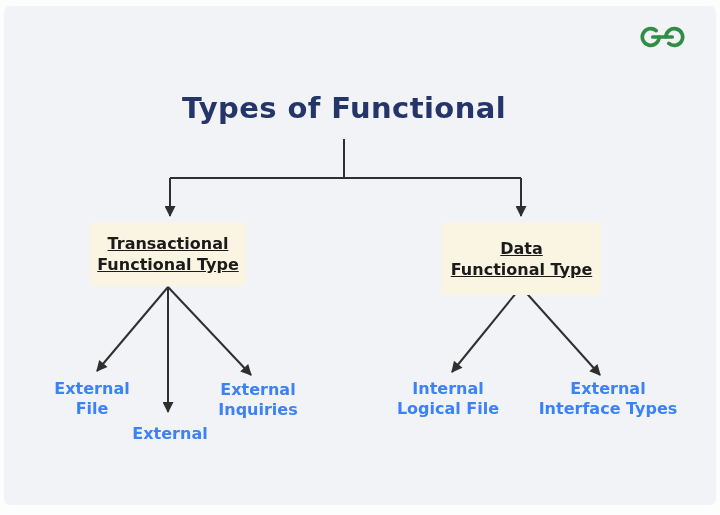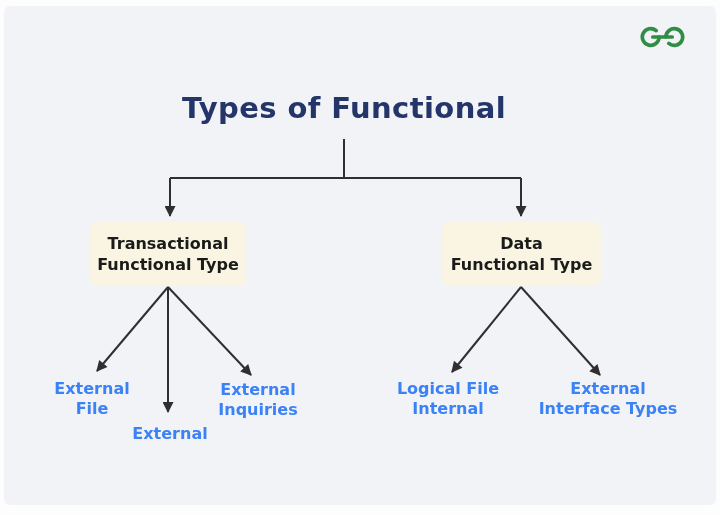--- a/index.html
+++ b/index.html
@@ -49,7 +49,7 @@
   .node-box {
     position: absolute;
     background: #faf5e2;
-    border-radius: 8px;
+    border-radius: 3px;
     display: flex;
     flex-direction: column;
     align-items: center;
@@ -59,6 +59,7 @@
     font-size: 16px;
     font-weight: bold;
     line-height: 21px;
+    text-decoration: underline;
   }
   .box-left  { left: 90px;  top: 222px; width: 156px; height: 64px; }
   .box-right { left: 442px; top: 222px; width: 159px; height: 64px; }

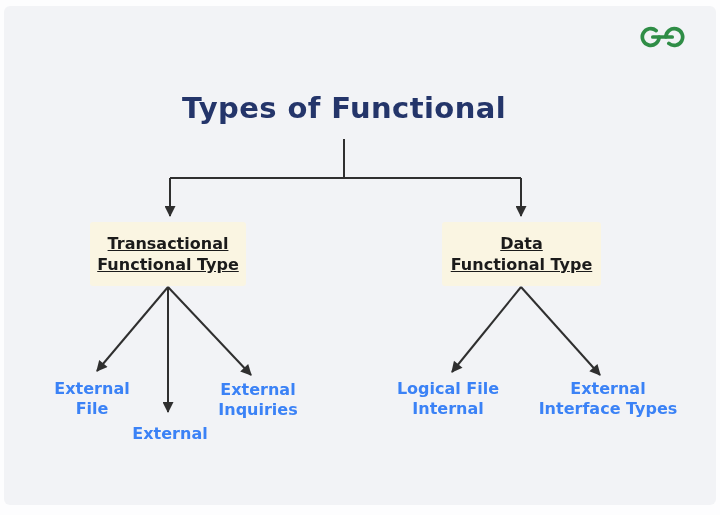--- a/index.html
+++ b/index.html
@@ -62,7 +62,7 @@
     text-decoration: underline;
   }
   .box-left  { left: 90px;  top: 222px; width: 156px; height: 64px; }
-  .box-right { left: 442px; top: 222px; width: 159px; height: 64px; }
+  .box-right { left: 442px; top: 222px; width: 159px; height: 73px; }
   .leaf {
     position: absolute;
     transform: translateX(-50%);

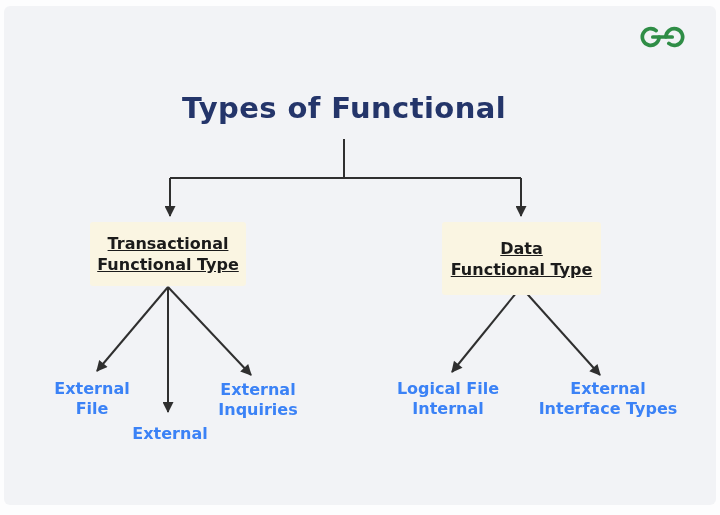--- a/index.html
+++ b/index.html
@@ -138,8 +138,8 @@
     <div>Inquiries</div>
   </div>
   <div class="leaf leaf-int-logical">
+    <div>Internal</div>
     <div>Logical File</div>
-    <div>Internal</div>
   </div>
   <div class="leaf leaf-ext-interface">
     <div>External</div>

